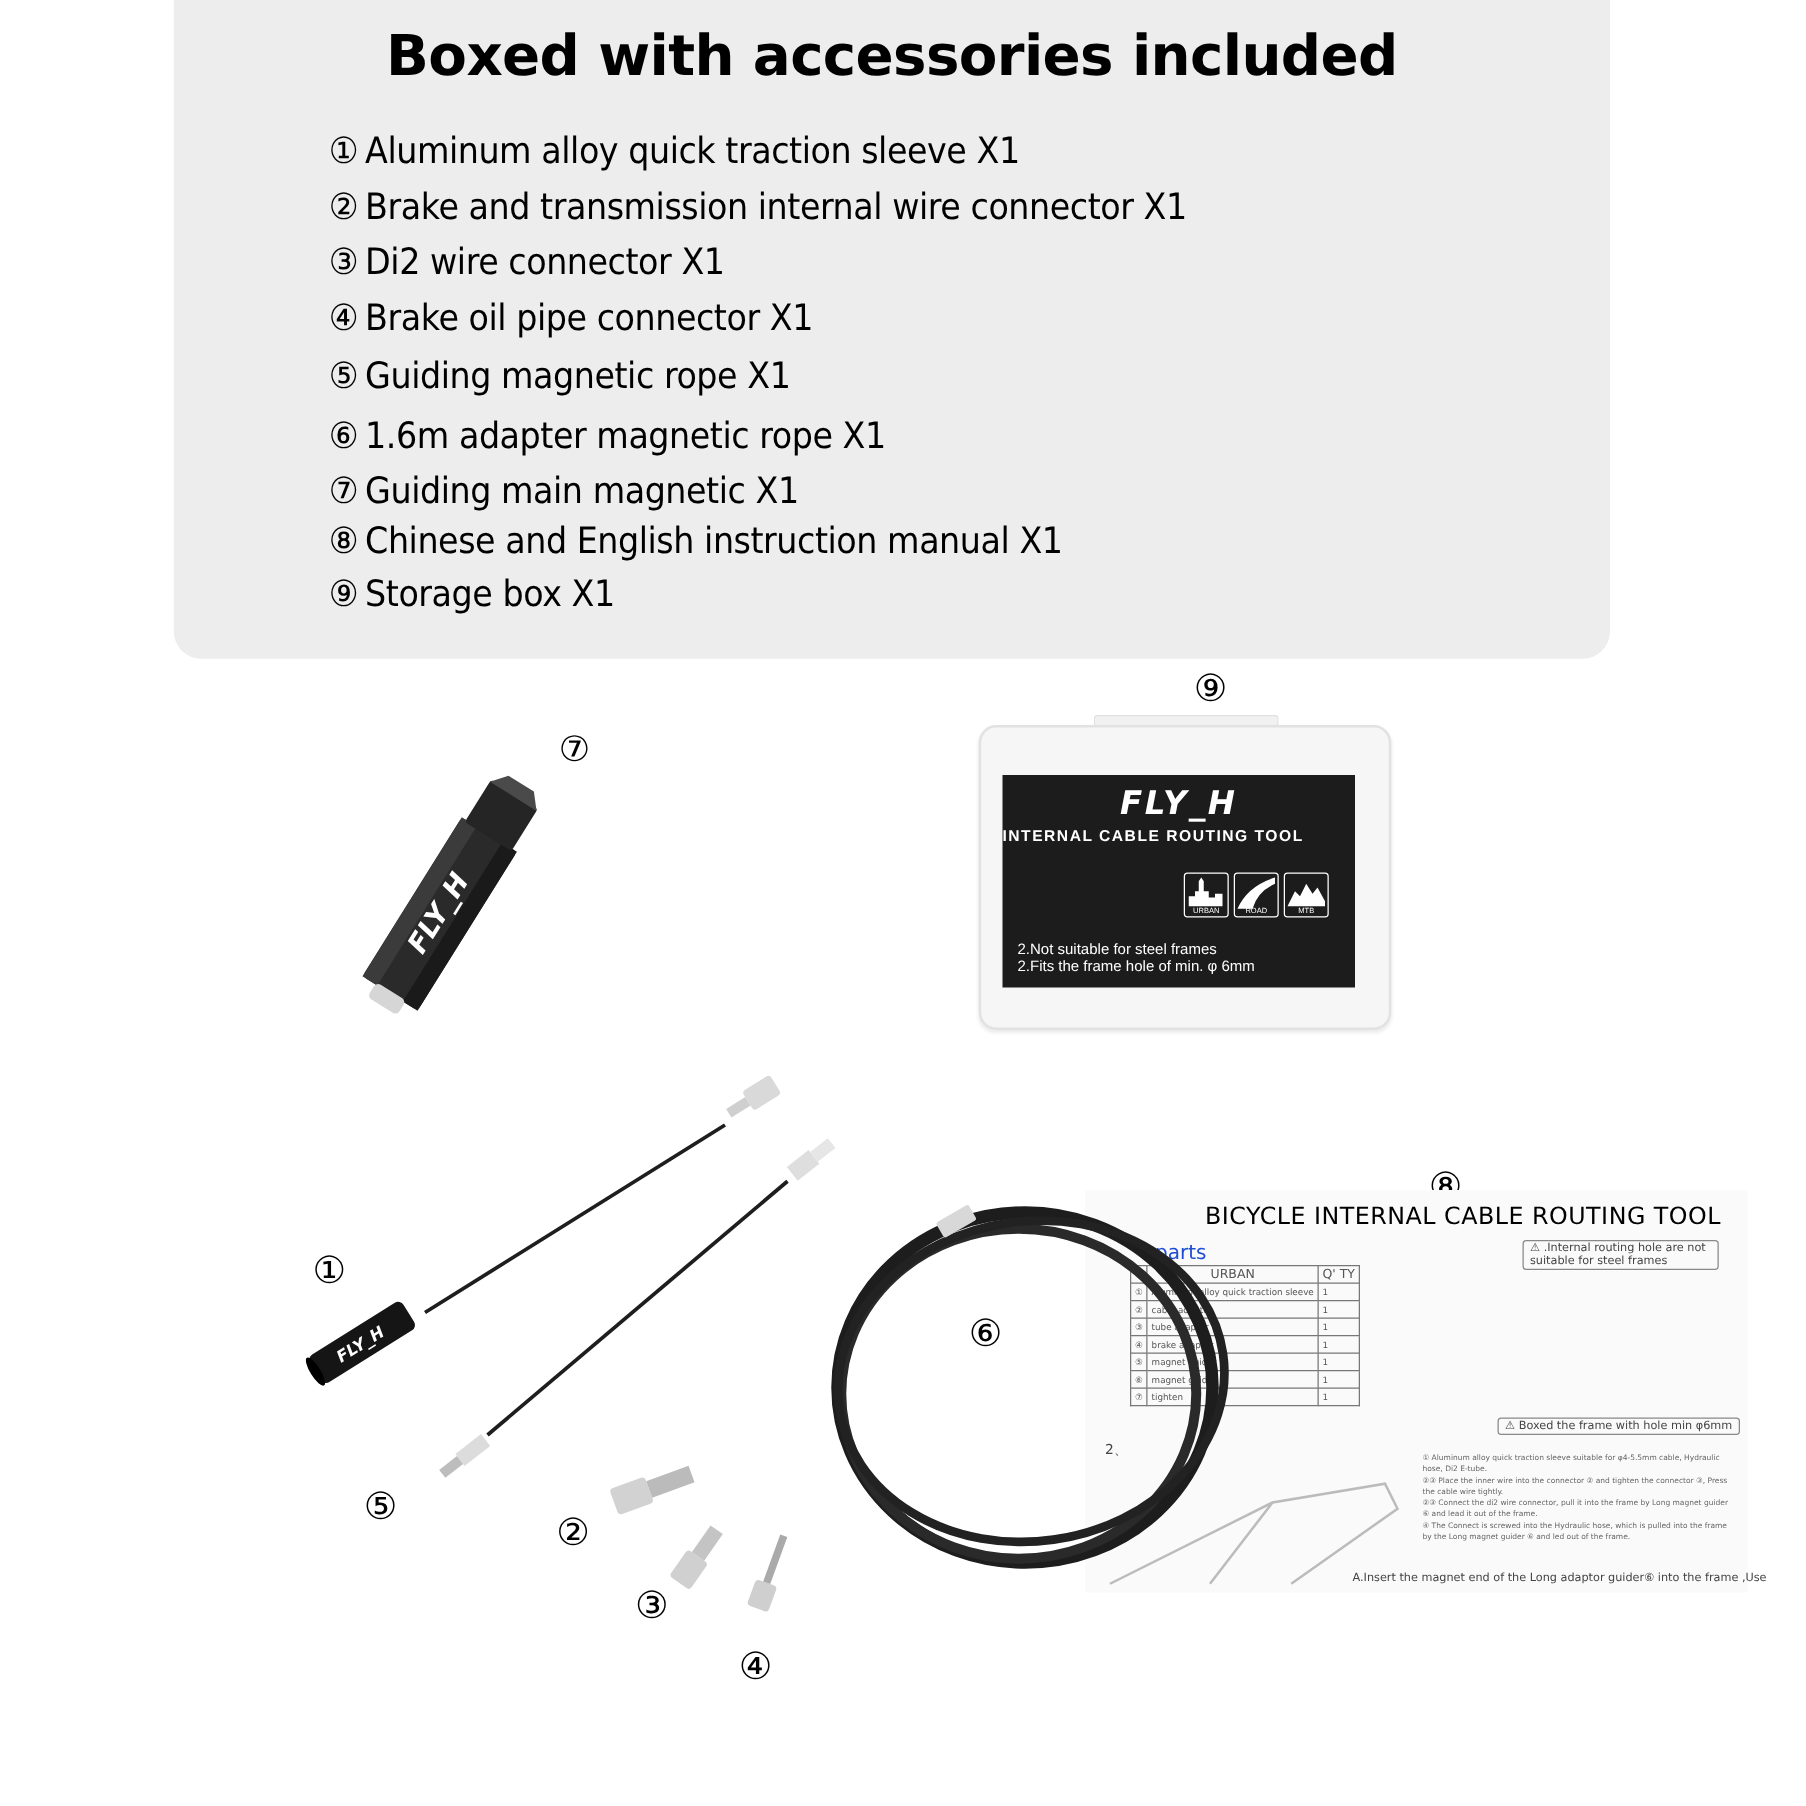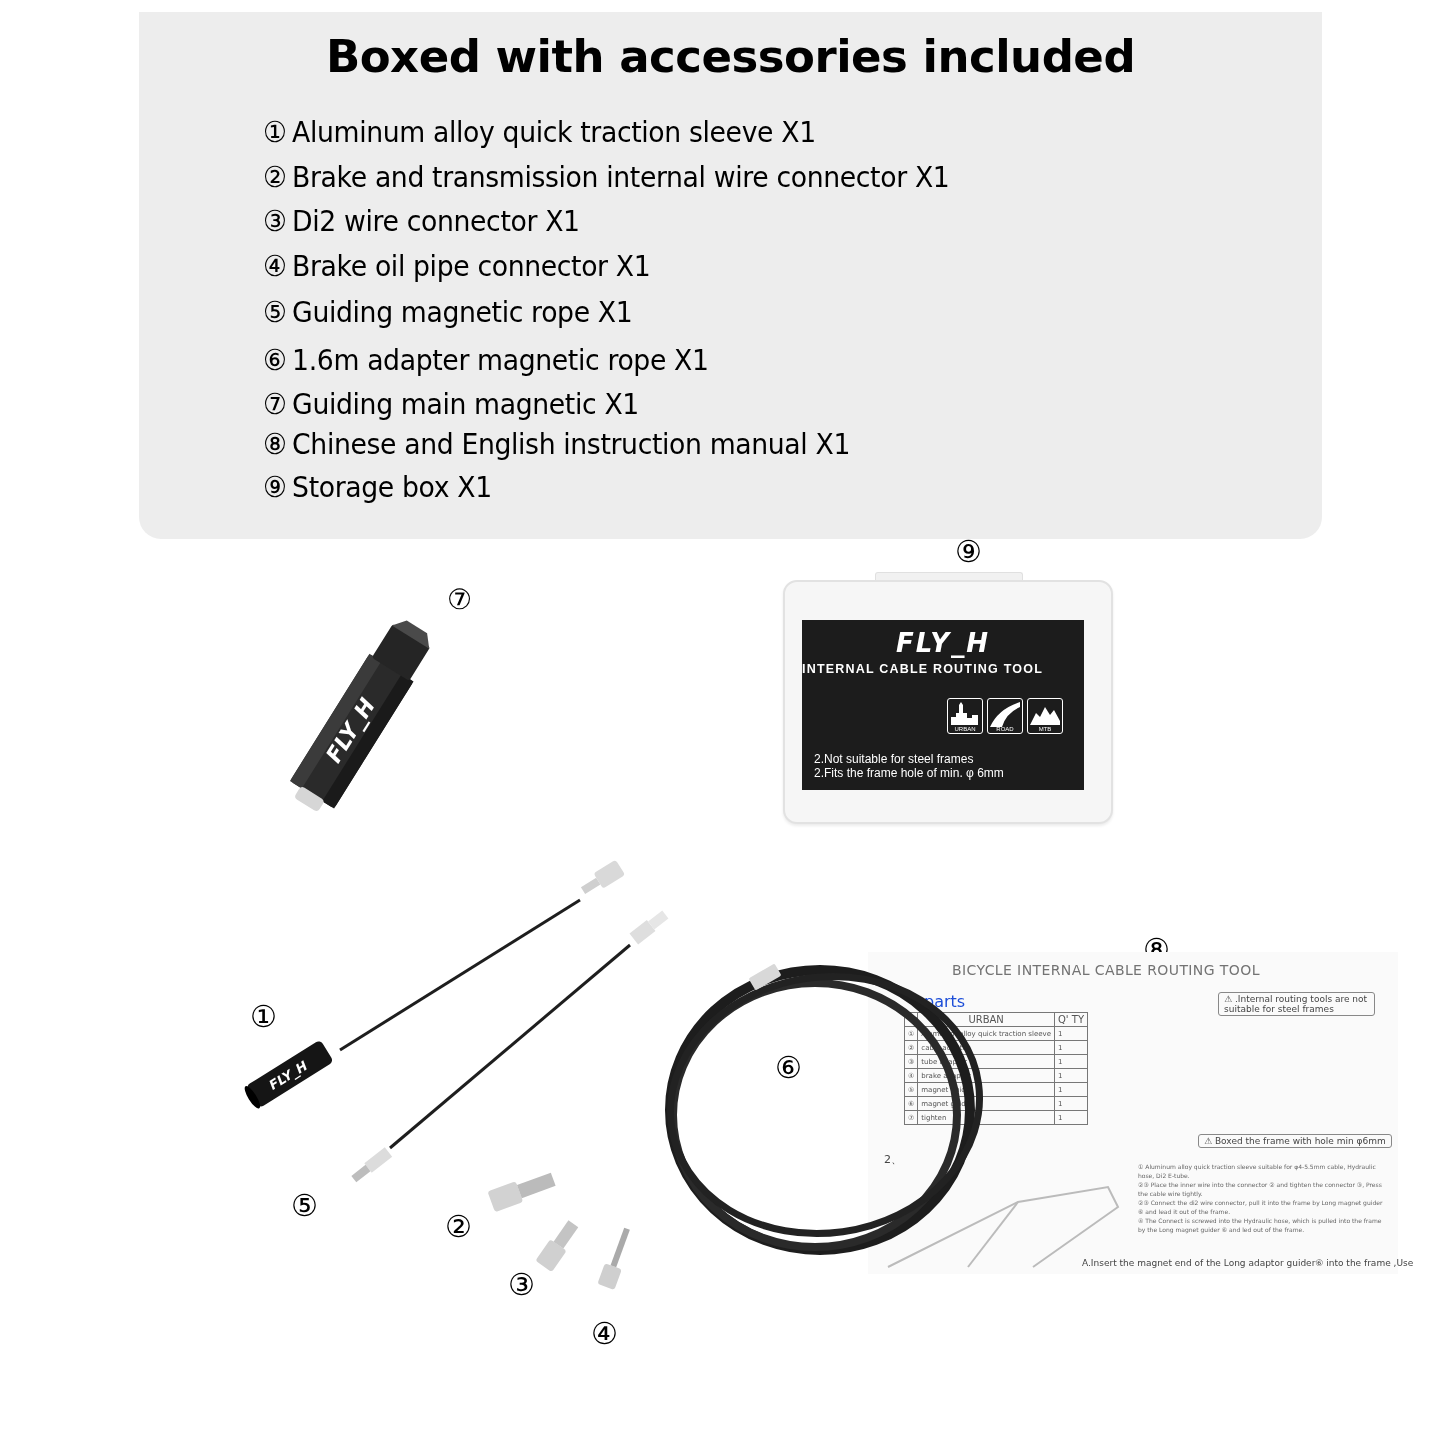--- a/index.html
+++ b/index.html
@@ -4,7 +4,7 @@
 <style>
   html,body{margin:0;padding:0;background:#fff;}
   body{width:1445px;height:1445px;position:relative;overflow:hidden;font-family:"DejaVu Sans","Liberation Sans",sans-serif;color:#000;}
-  .panel{position:absolute;left:139px;top:12px;width:1149px;height:527px;background:#ededed;border-radius:0 0 22px 22px;padding-left:34px;}
+  .panel{position:absolute;left:139px;top:0;width:1149px;height:527px;background:#ededed;border-radius:0 0 22px 22px;}
   .title{position:absolute;left:0;right:0;top:18px;text-align:center;font-weight:bold;font-size:45px;letter-spacing:-0.5px;font-family:"DejaVu Sans",sans-serif;}
   .list{position:absolute;left:124px;top:100px;margin:0;padding:0;list-style:none;}
   .list li{font-size:29px;height:44.6px;line-height:40px;white-space:nowrap;font-family:"DejaVu Sans",sans-serif;letter-spacing:-0.4px;transform:scaleX(0.92);transform-origin:left center;}

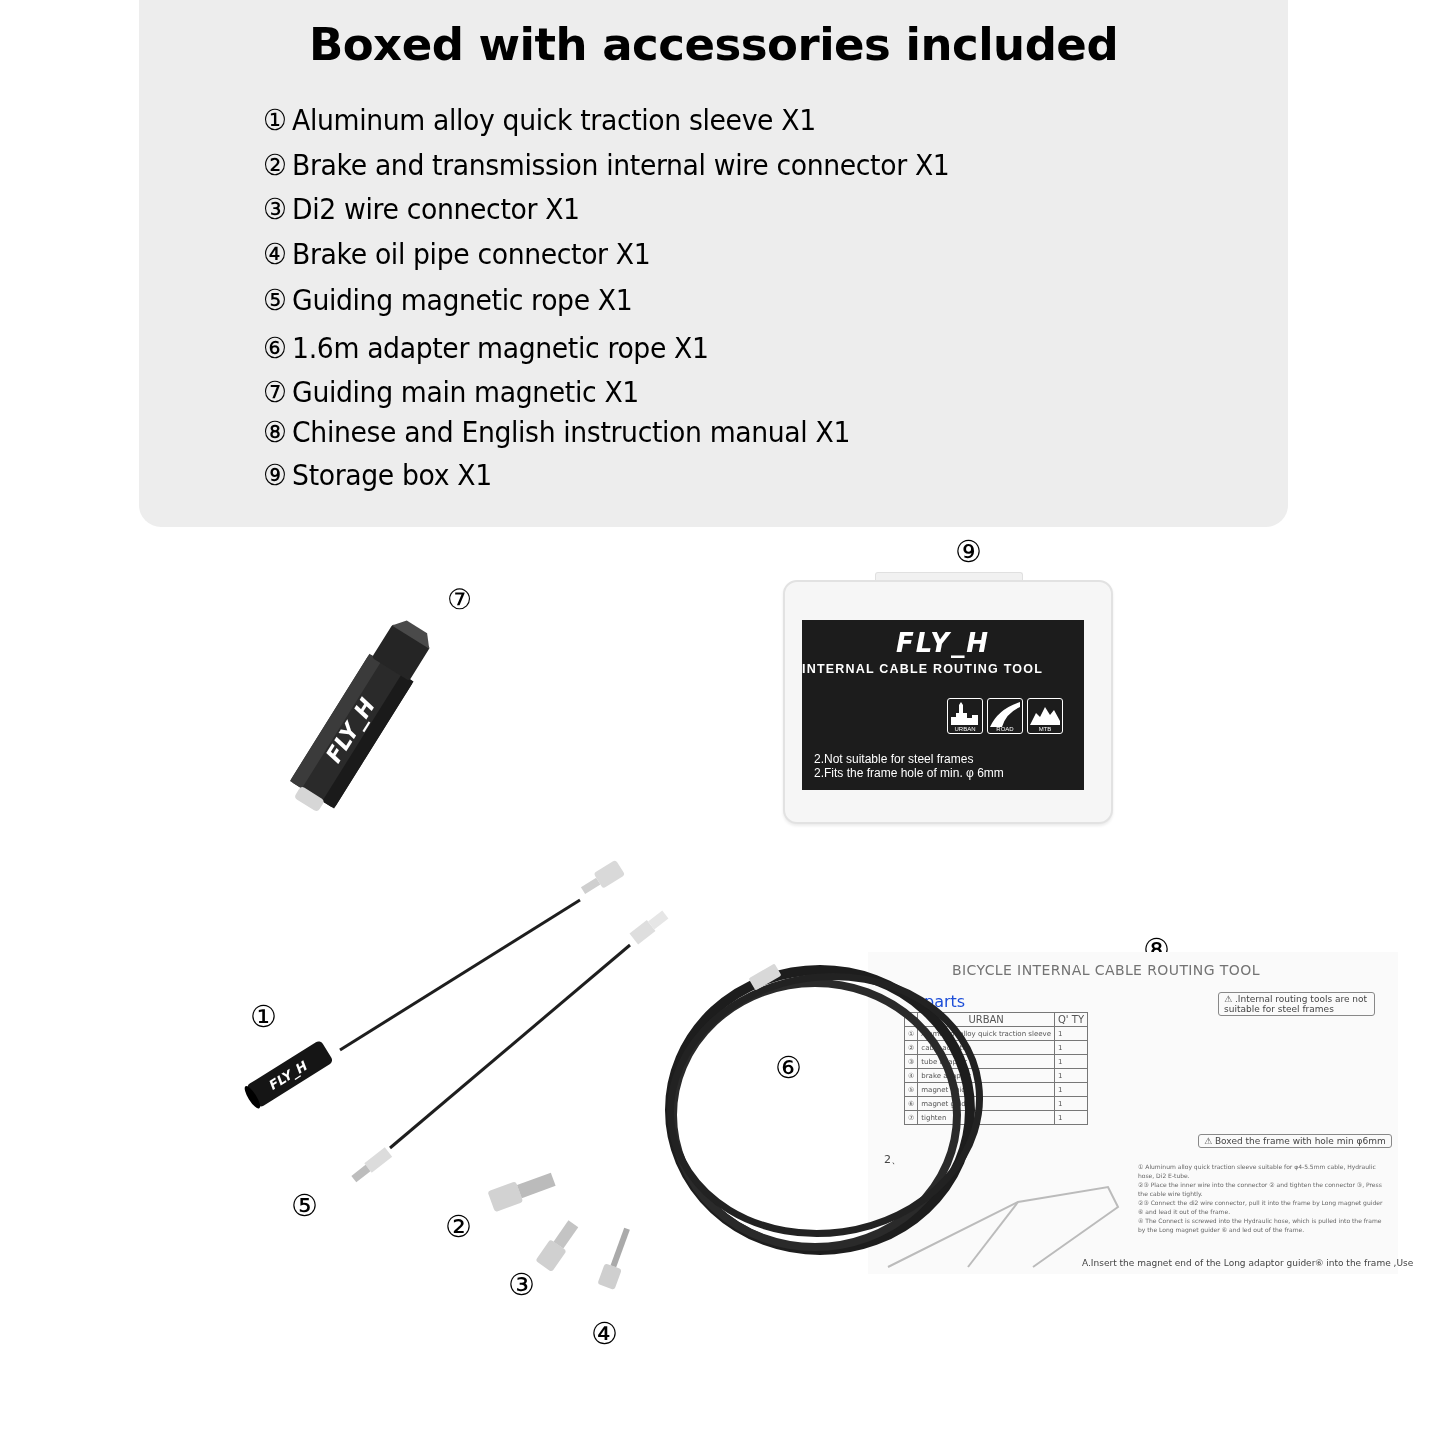--- a/index.html
+++ b/index.html
@@ -23,7 +23,7 @@
   .notes{position:absolute;left:12px;top:132px;font-size:12px;line-height:14px;font-family:"Liberation Sans",sans-serif;}
   
   .manual{position:absolute;left:868px;top:952px;width:530px;height:322px;background:#fafafa;}
-  .man-title{position:absolute;left:84px;top:10px;font-size:14px;letter-spacing:.4px;color:#737373;font-family:"DejaVu Sans",sans-serif;}
+  .man-title{position:absolute;left:96px;top:10px;font-size:19px;letter-spacing:.4px;color:#000000;font-family:"DejaVu Sans",sans-serif;}
   .parts-h{position:absolute;left:56px;top:40px;font-size:16px;color:#1d4ed8;}
   table.pt{position:absolute;left:36px;top:60px;border-collapse:collapse;font-size:7px;color:#555;}
   table.pt td,table.pt th{border:1px solid #777;padding:0 3px;height:13px;}

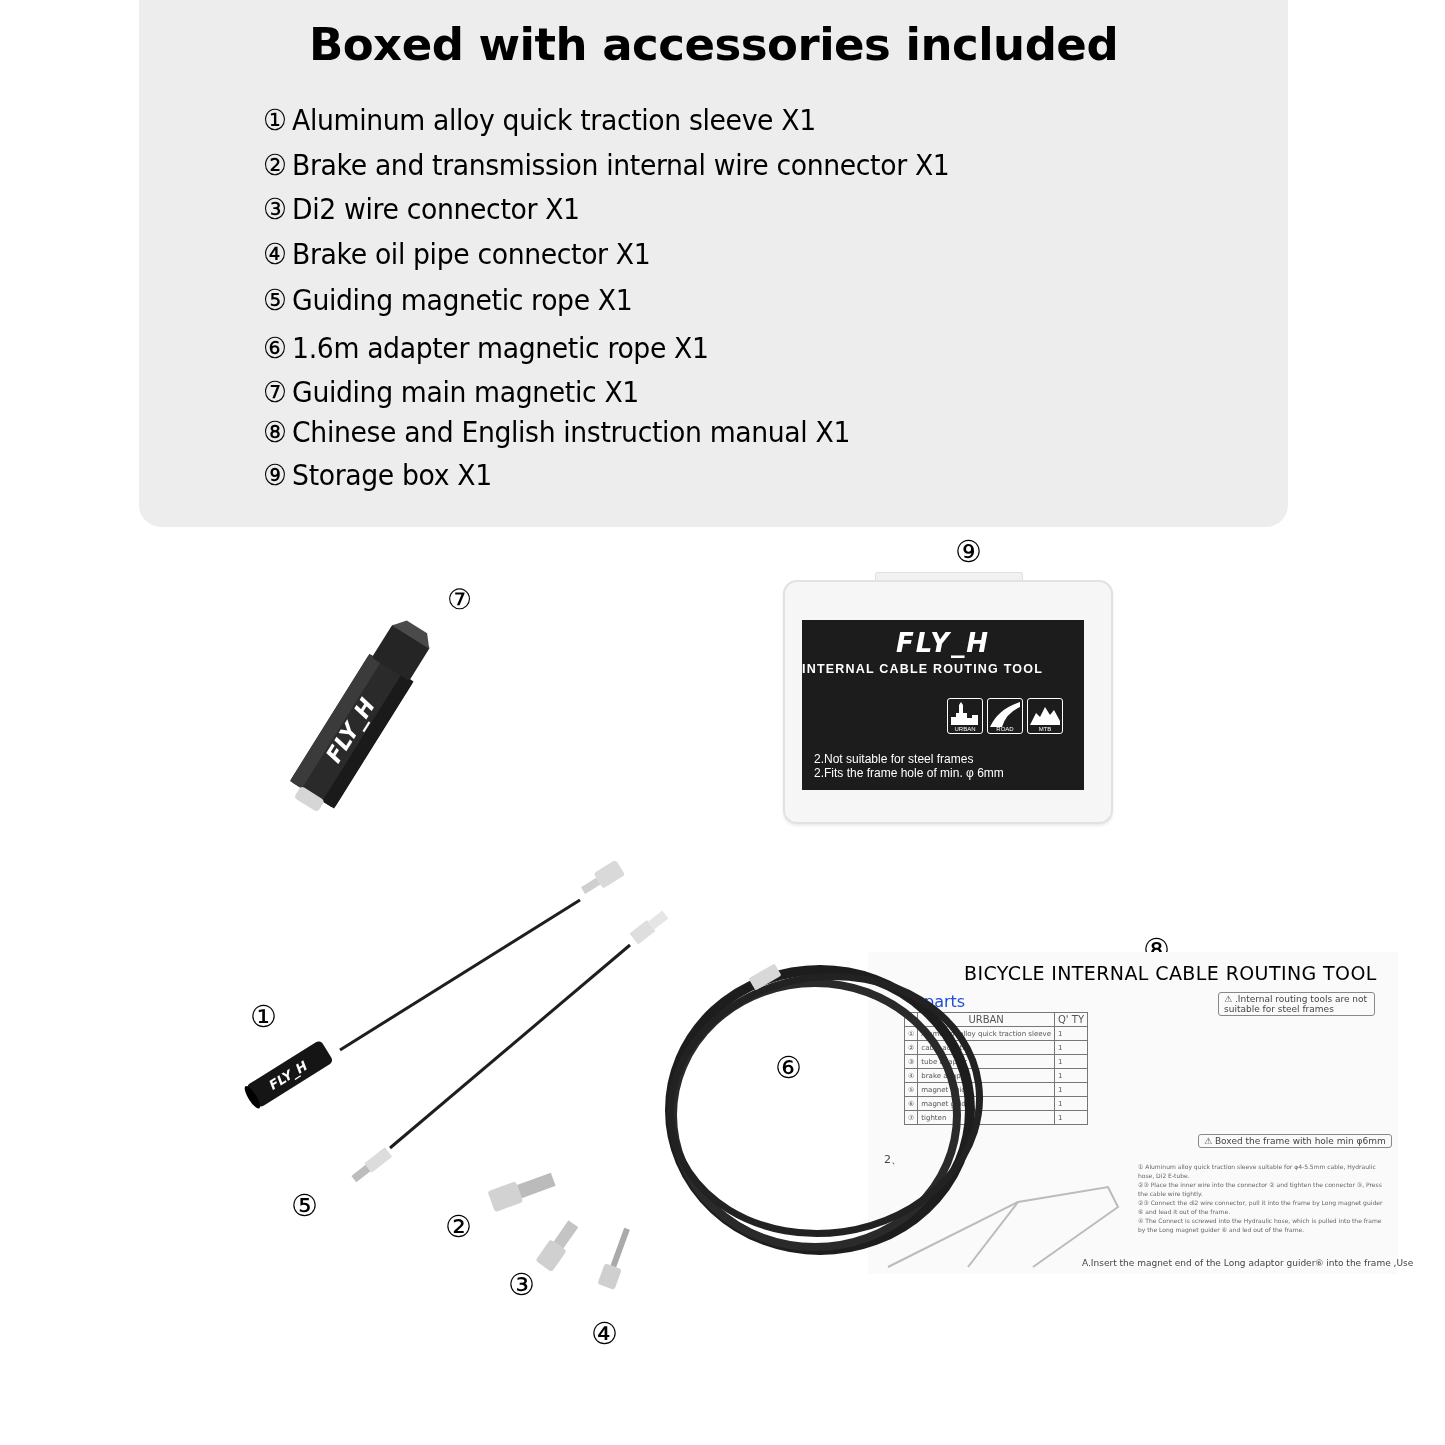--- a/index.html
+++ b/index.html
@@ -187,7 +187,7 @@
         </tr>
   </tbody>
     </table>
-  <div class="warn" style="left:350px;top:40px;width:145px;">⚠ .Internal routing tools are not suitable for steel frames</div>
+  <div class="warn" style="left:350px;top:40px;width:145px;">⚠ .Internal routing hole are not suitable for steel frames</div>
   <div class="warn" style="left:330px;top:182px;">⚠ Boxed the frame with hole min φ6mm</div>
   <div class="abs" style="left:16px;top:200px;font-size:11px;color:#444;">2、</div>
   <svg class="abs" style="left:0;top:210px" width="280" height="110">

